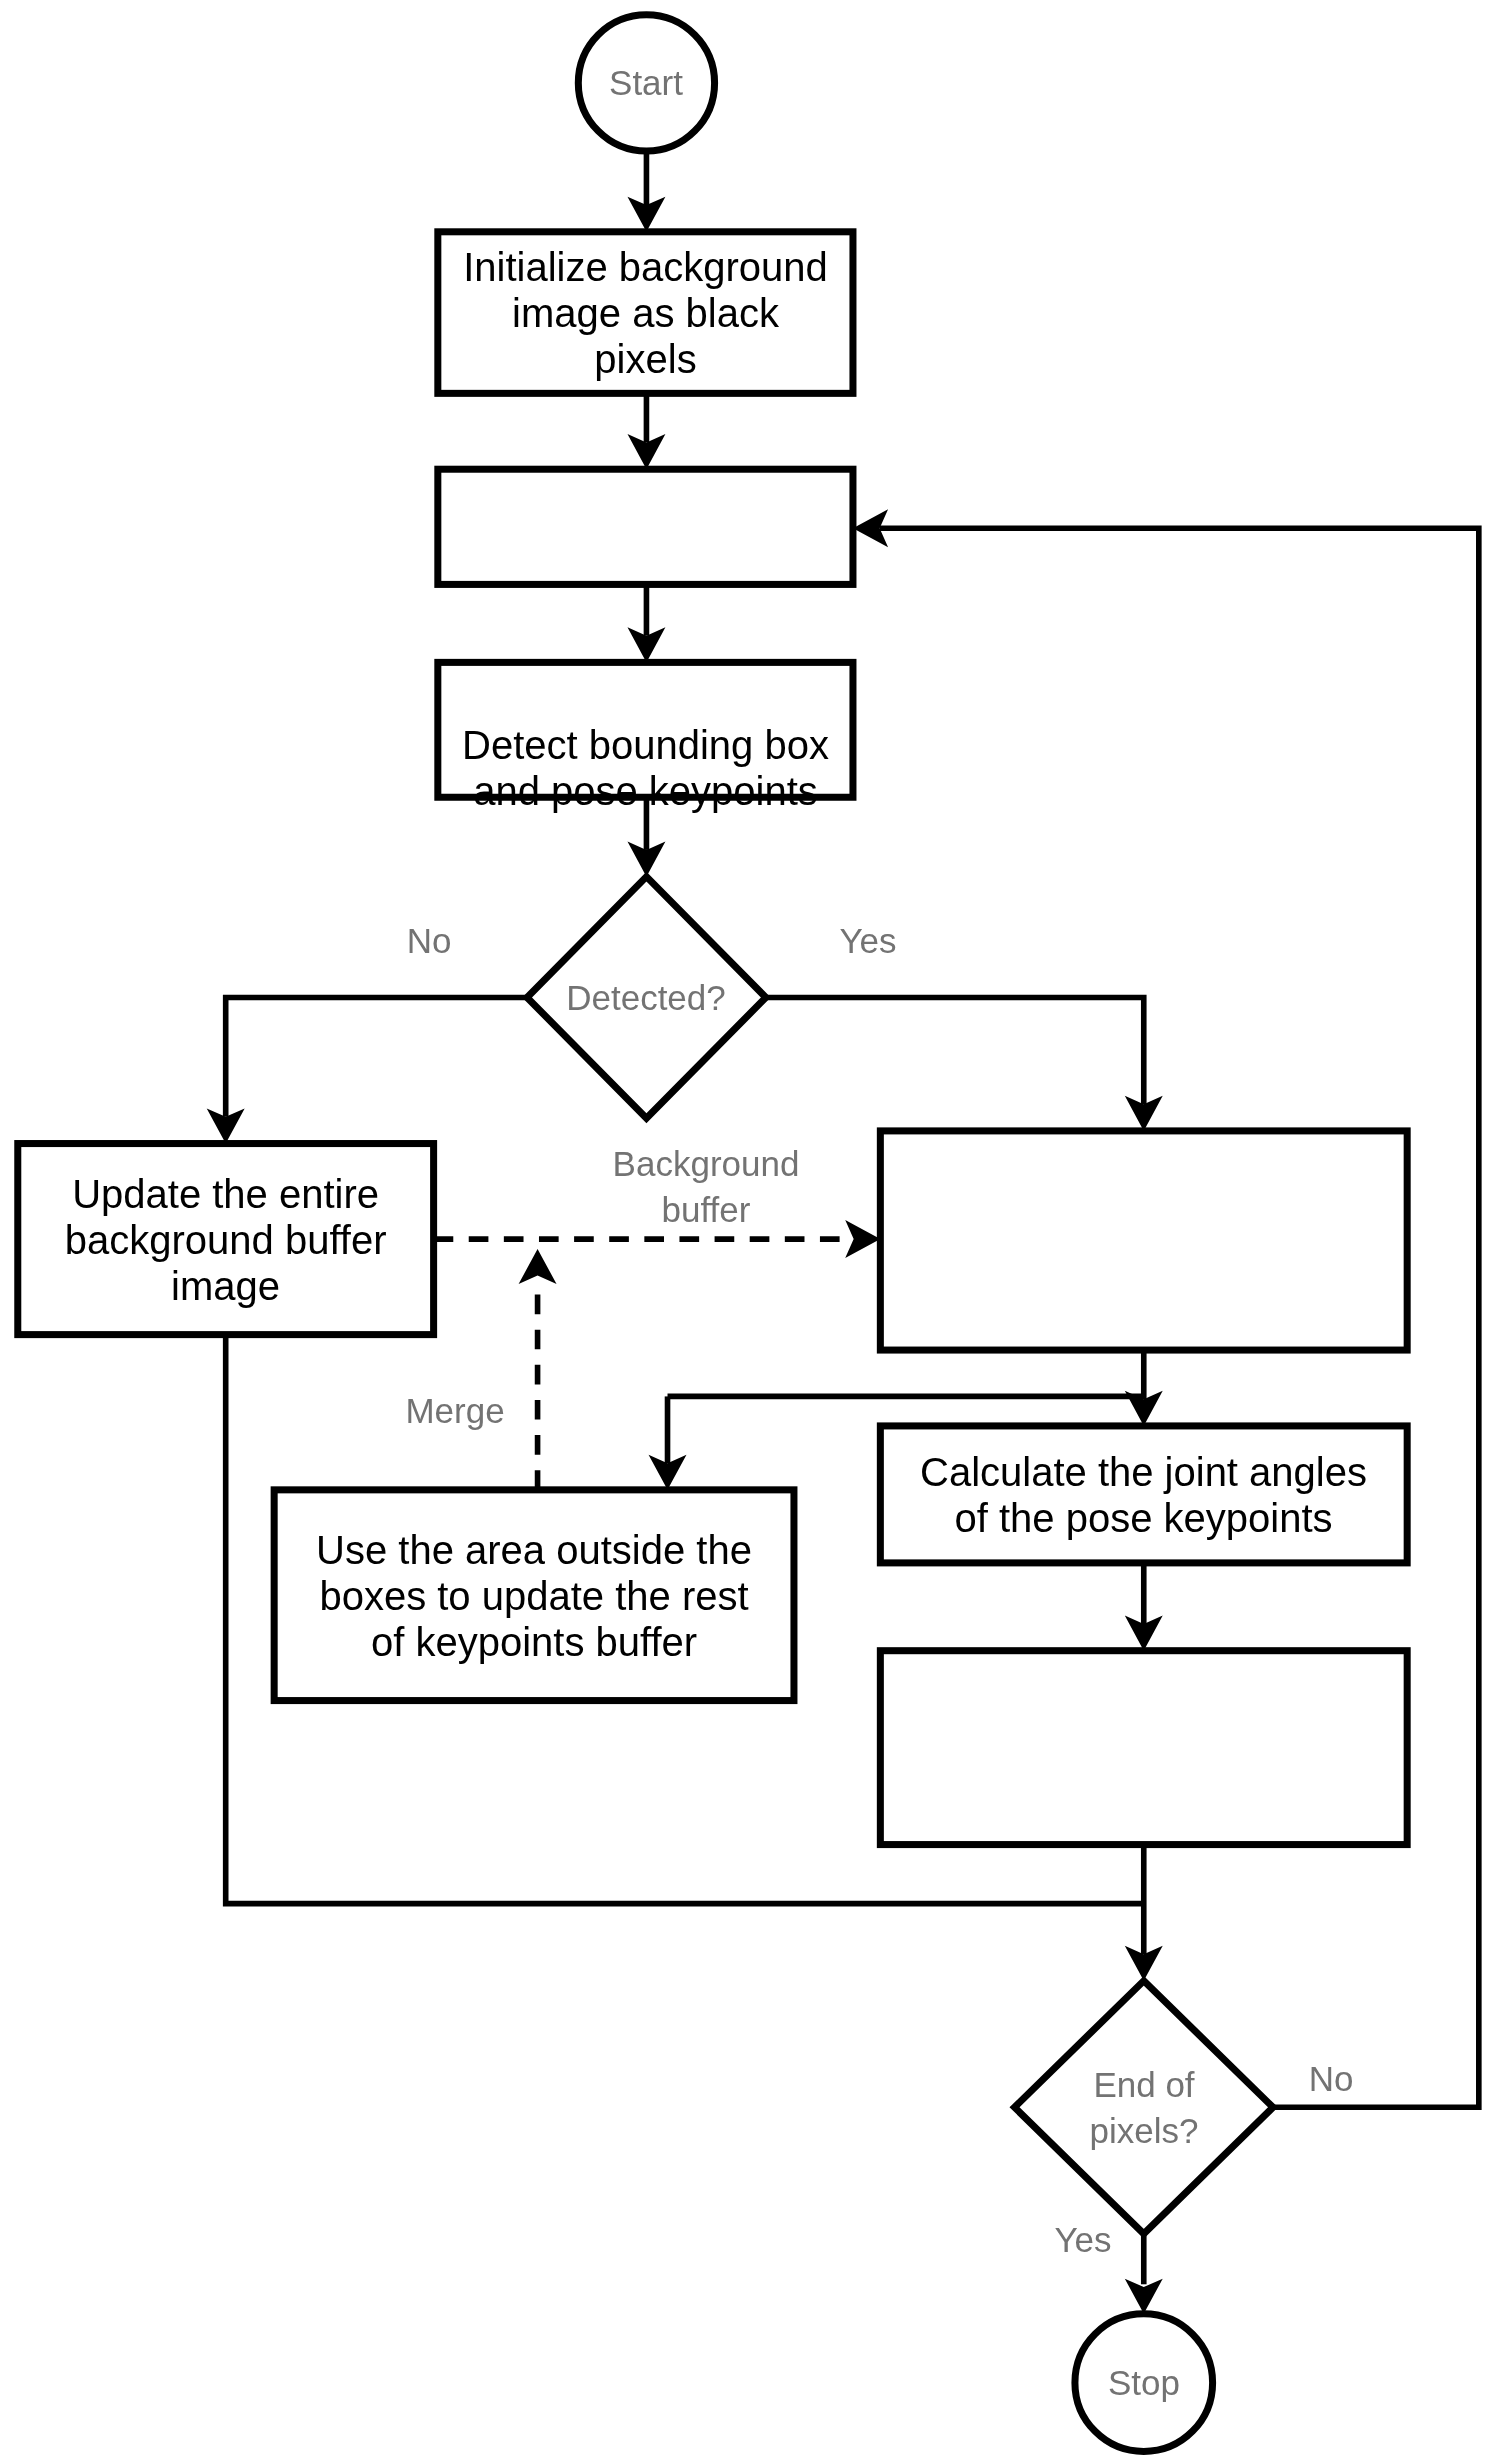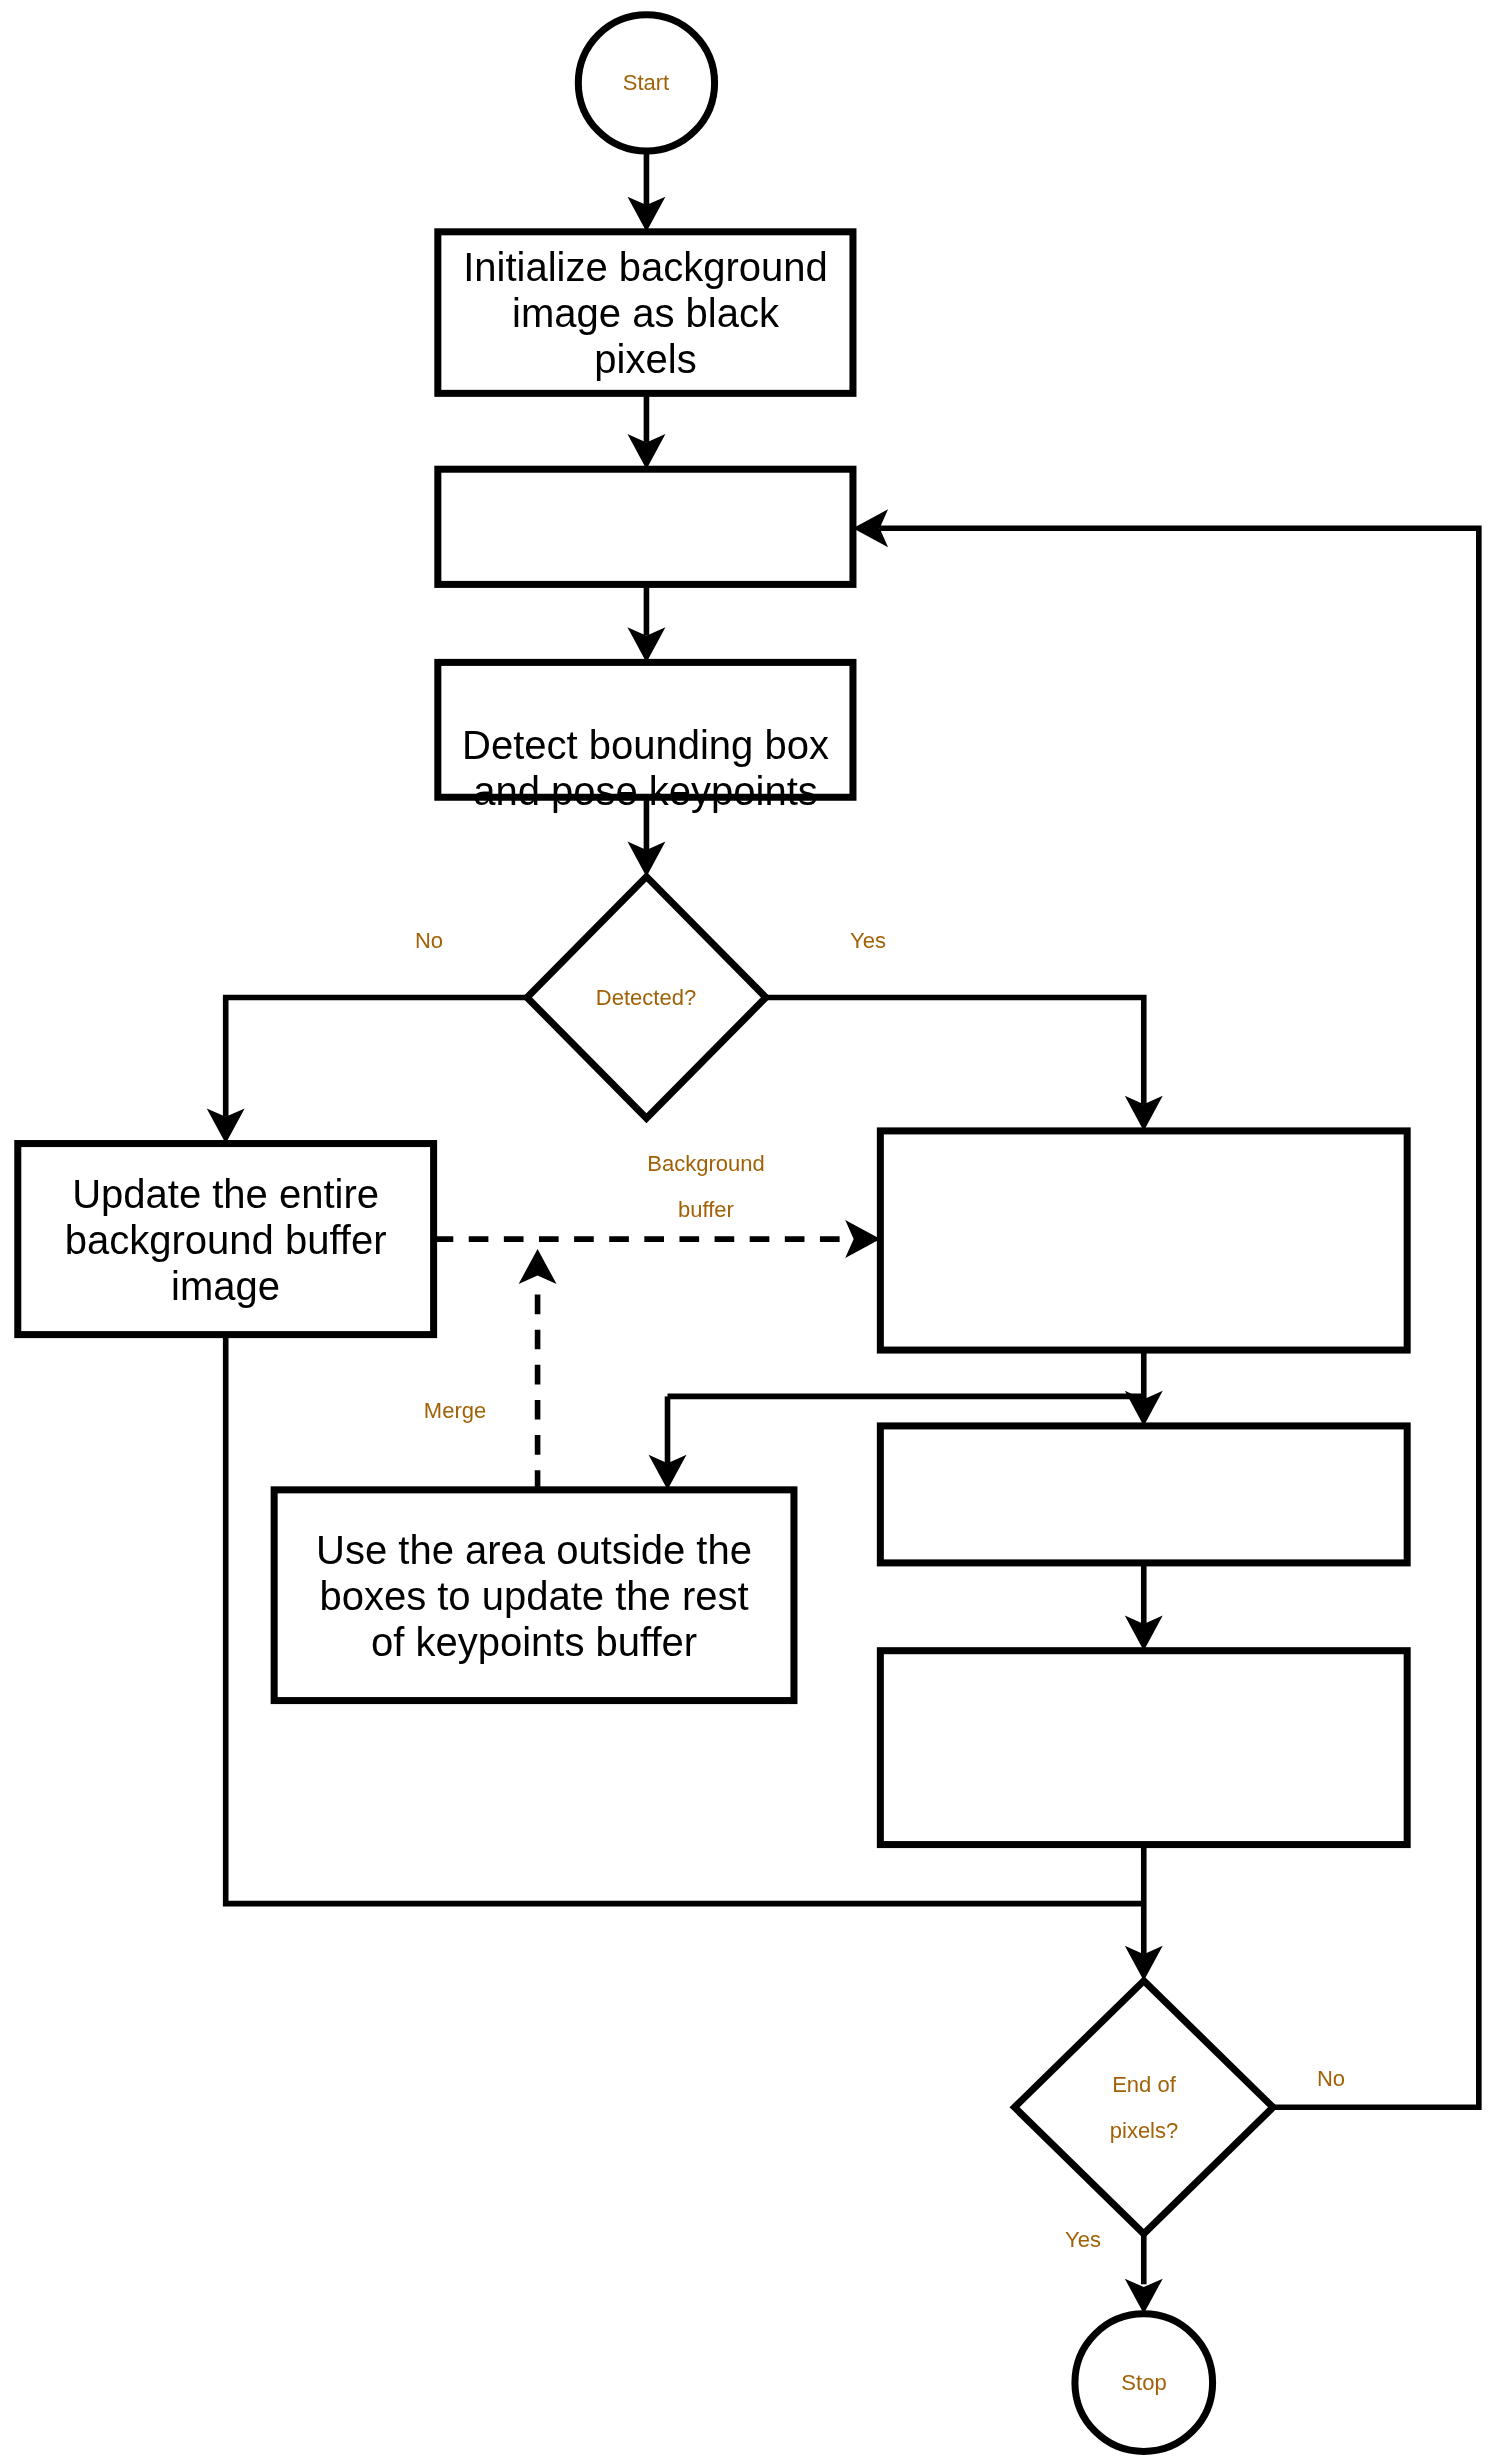--- a/index.html
+++ b/index.html
@@ -58,9 +58,9 @@
     transform: translate(-50%, -50%);
     text-align: center;
     white-space: pre-line;
-    font-size: 22px;
+    font-size: 35px;
     line-height: 46px;
-    color: #a16207;
+    color: #737373;
   }
 </style>
 </head>

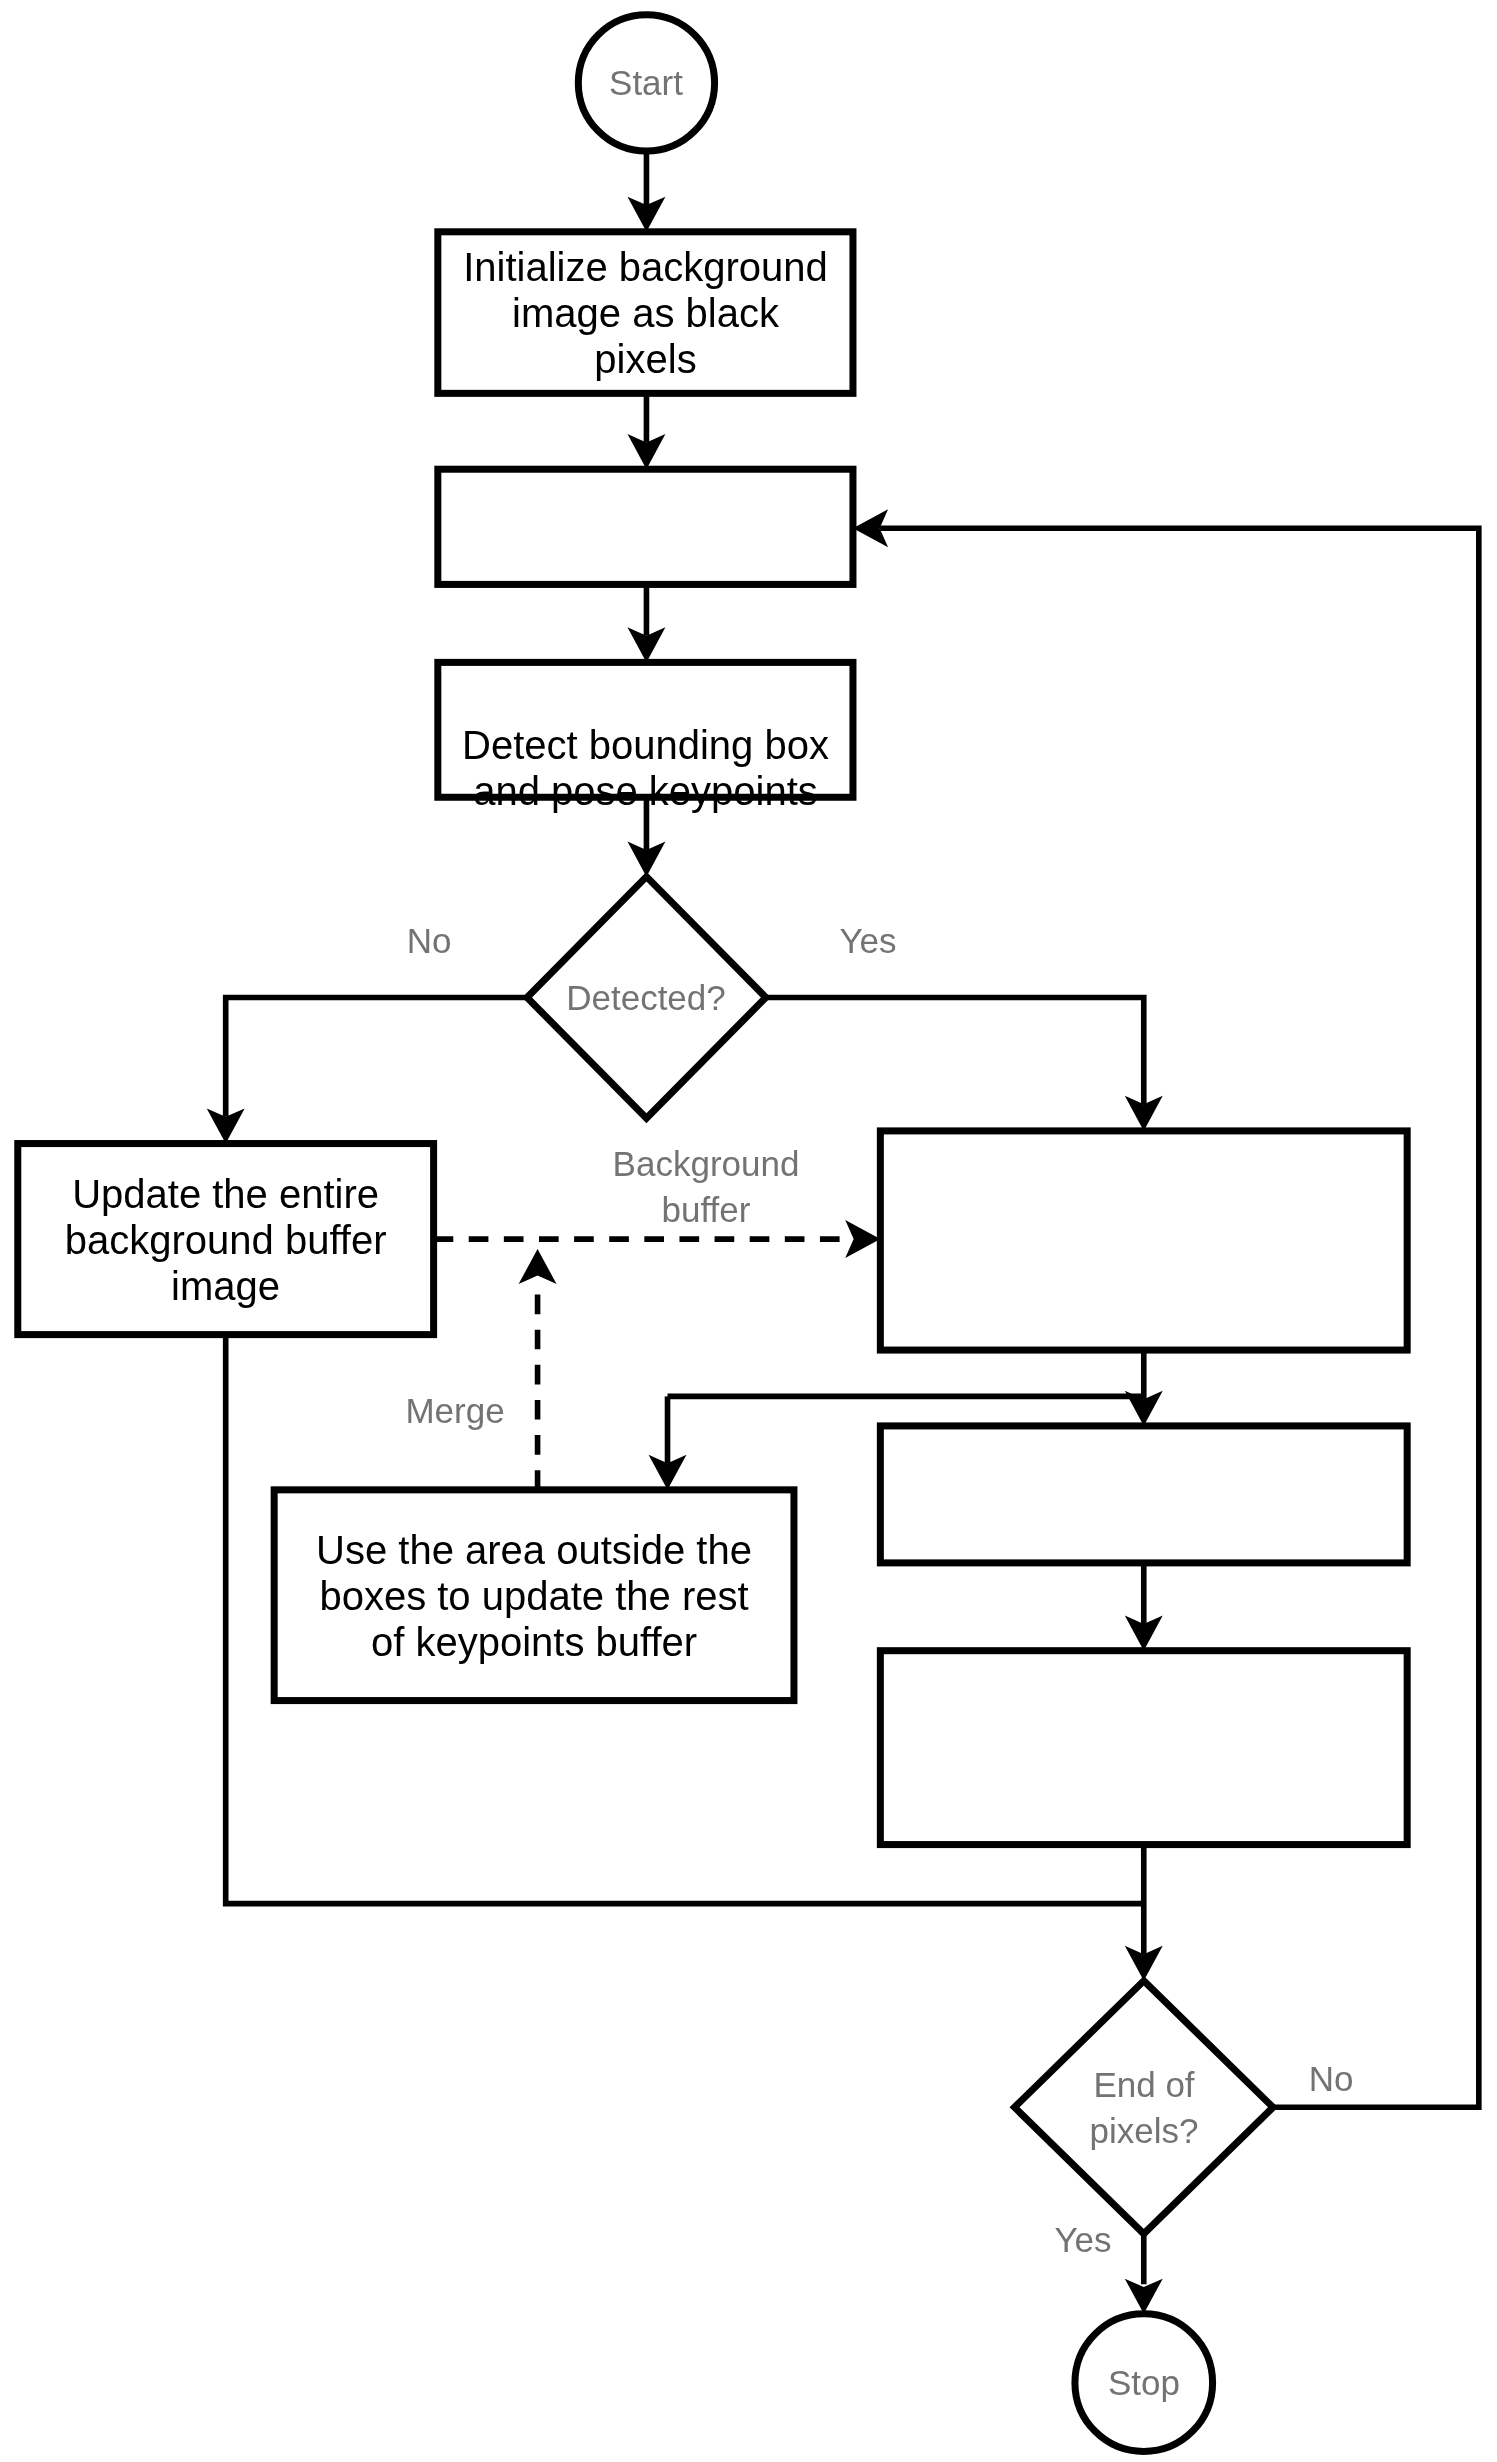--- a/index.html
+++ b/index.html
@@ -156,6 +156,8 @@
   <div class="node-label" style="left:274px; top:1490px; width:520px; height:211px;">Use the area outside the
 boxes to update the rest
 of keypoints buffer</div>
+  <div class="node-label" style="left:880px; top:1426px; width:527px; height:137px;">Calculate the joint angles
+of the pose keypoints</div>
   <div class="point-label" style="left:1144px; top:2108px;">End of
 pixels?</div>
   <div class="point-label" style="left:1144px; top:2383px;">Stop</div>

